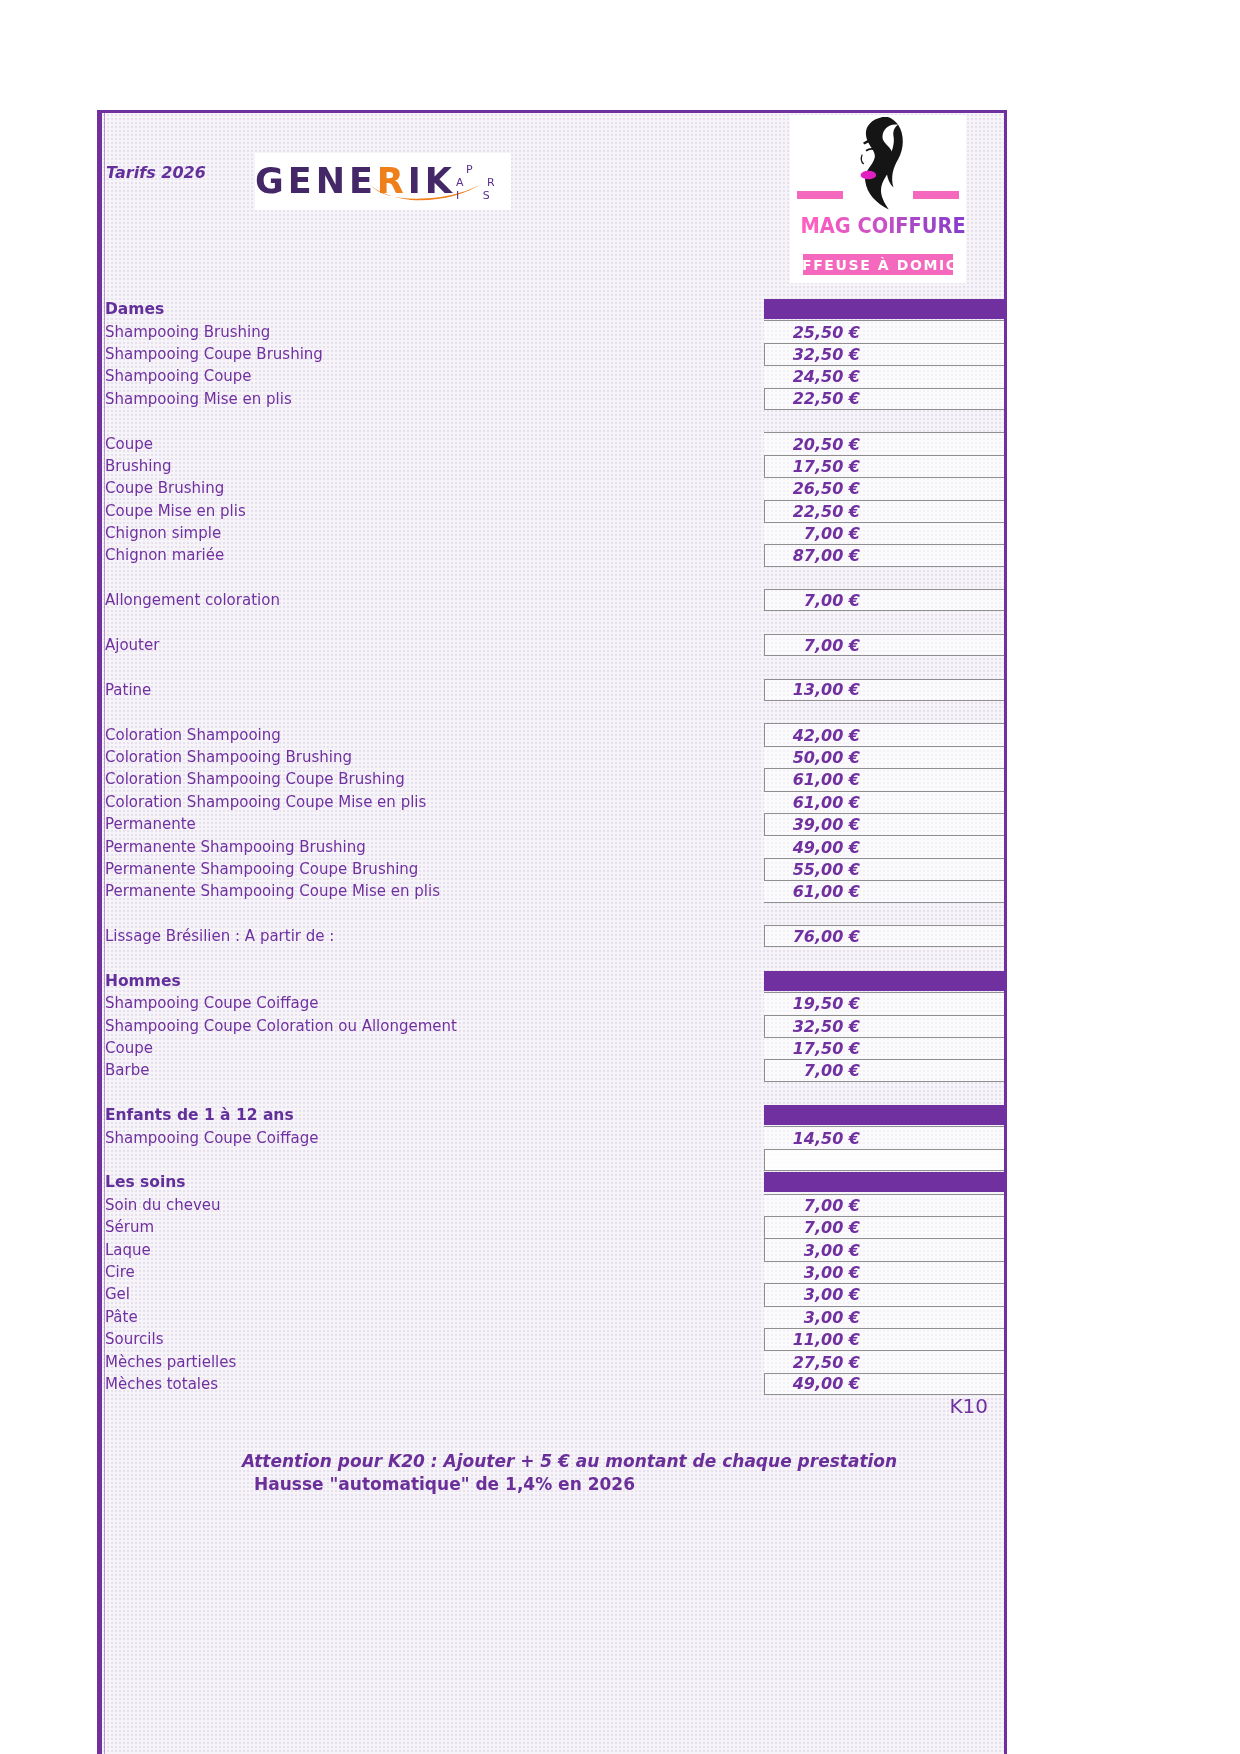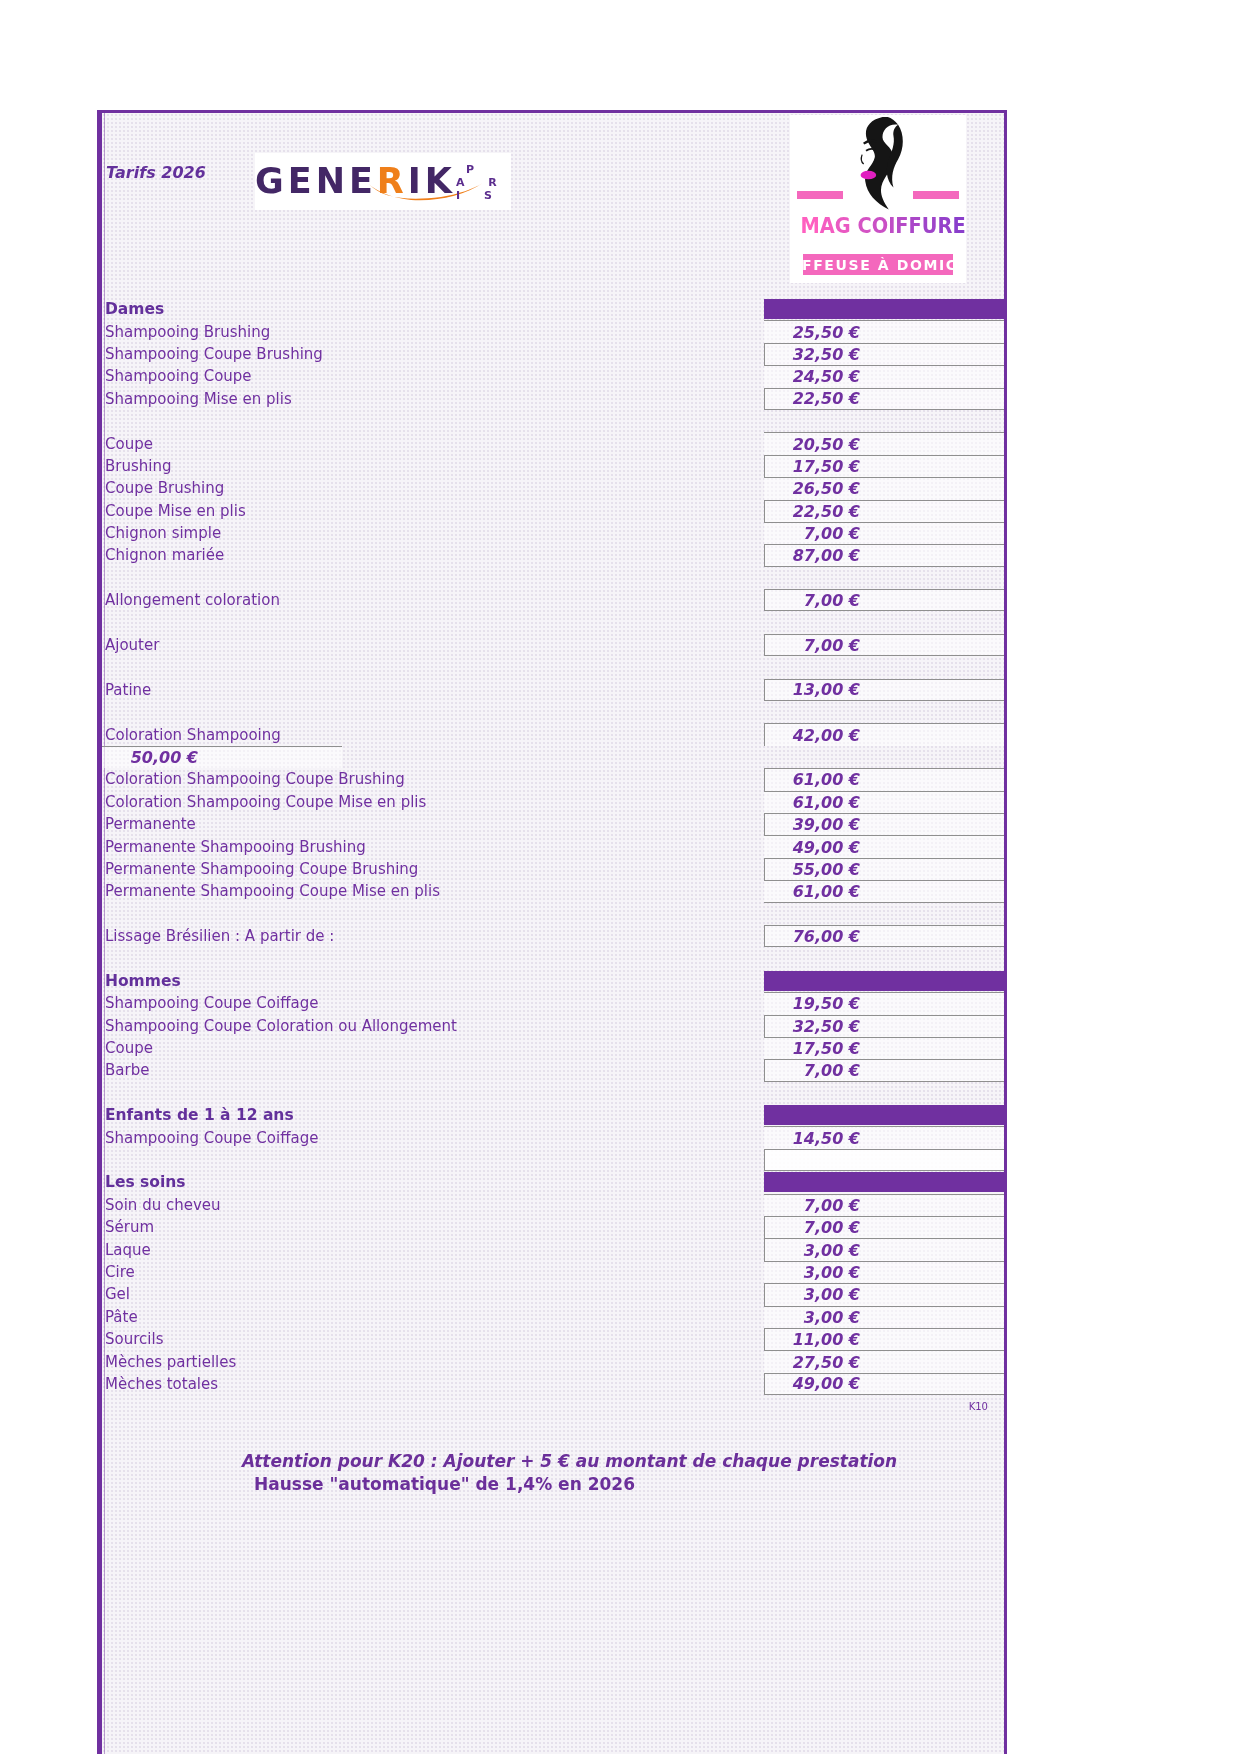--- a/index.html
+++ b/index.html
@@ -46,7 +46,7 @@
   .generik-word .g-orange{color:var(--orange);font-weight:bold;}
   .generik-sub{
     position:relative;z-index:2;
-    font-size:11px;font-weight:bold;letter-spacing:10px;color:#5b2d8e;margin-top:2px;text-indent:10px;
+    font-size:11px;font-weight:normal;letter-spacing:10px;color:#5b2d8e;margin-top:2px;text-indent:10px;
   }
   .generik-swoosh{position:absolute;right:26px;bottom:8px;z-index:1;}
   .mag-card{

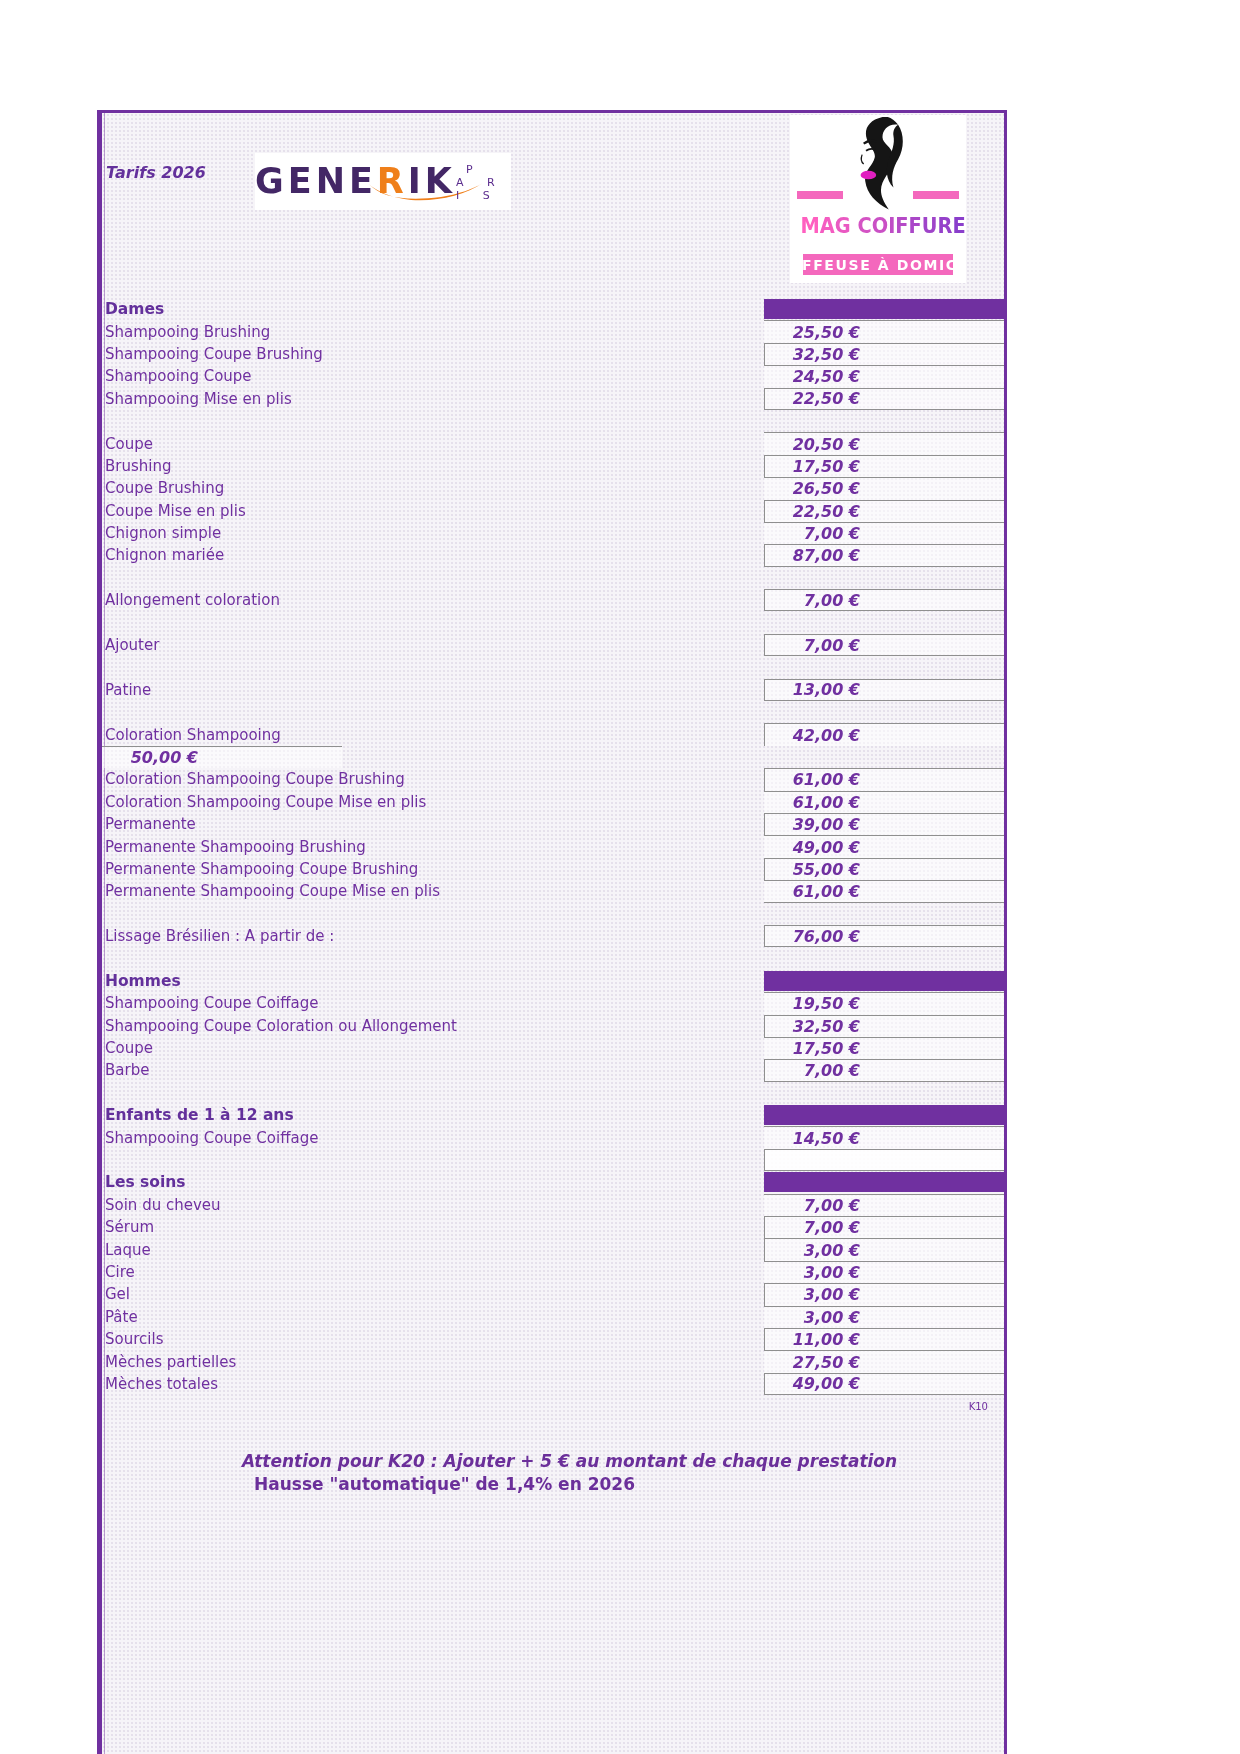--- a/index.html
+++ b/index.html
@@ -265,6 +265,7 @@
         </div>
       </div>
       <div class="row item">
+        <div class="cell-name">Coloration Shampooing Brushing</div>
         <div class="cell-price-area">
           <div class="pcell">
             <span class="price">50,00 €</span>

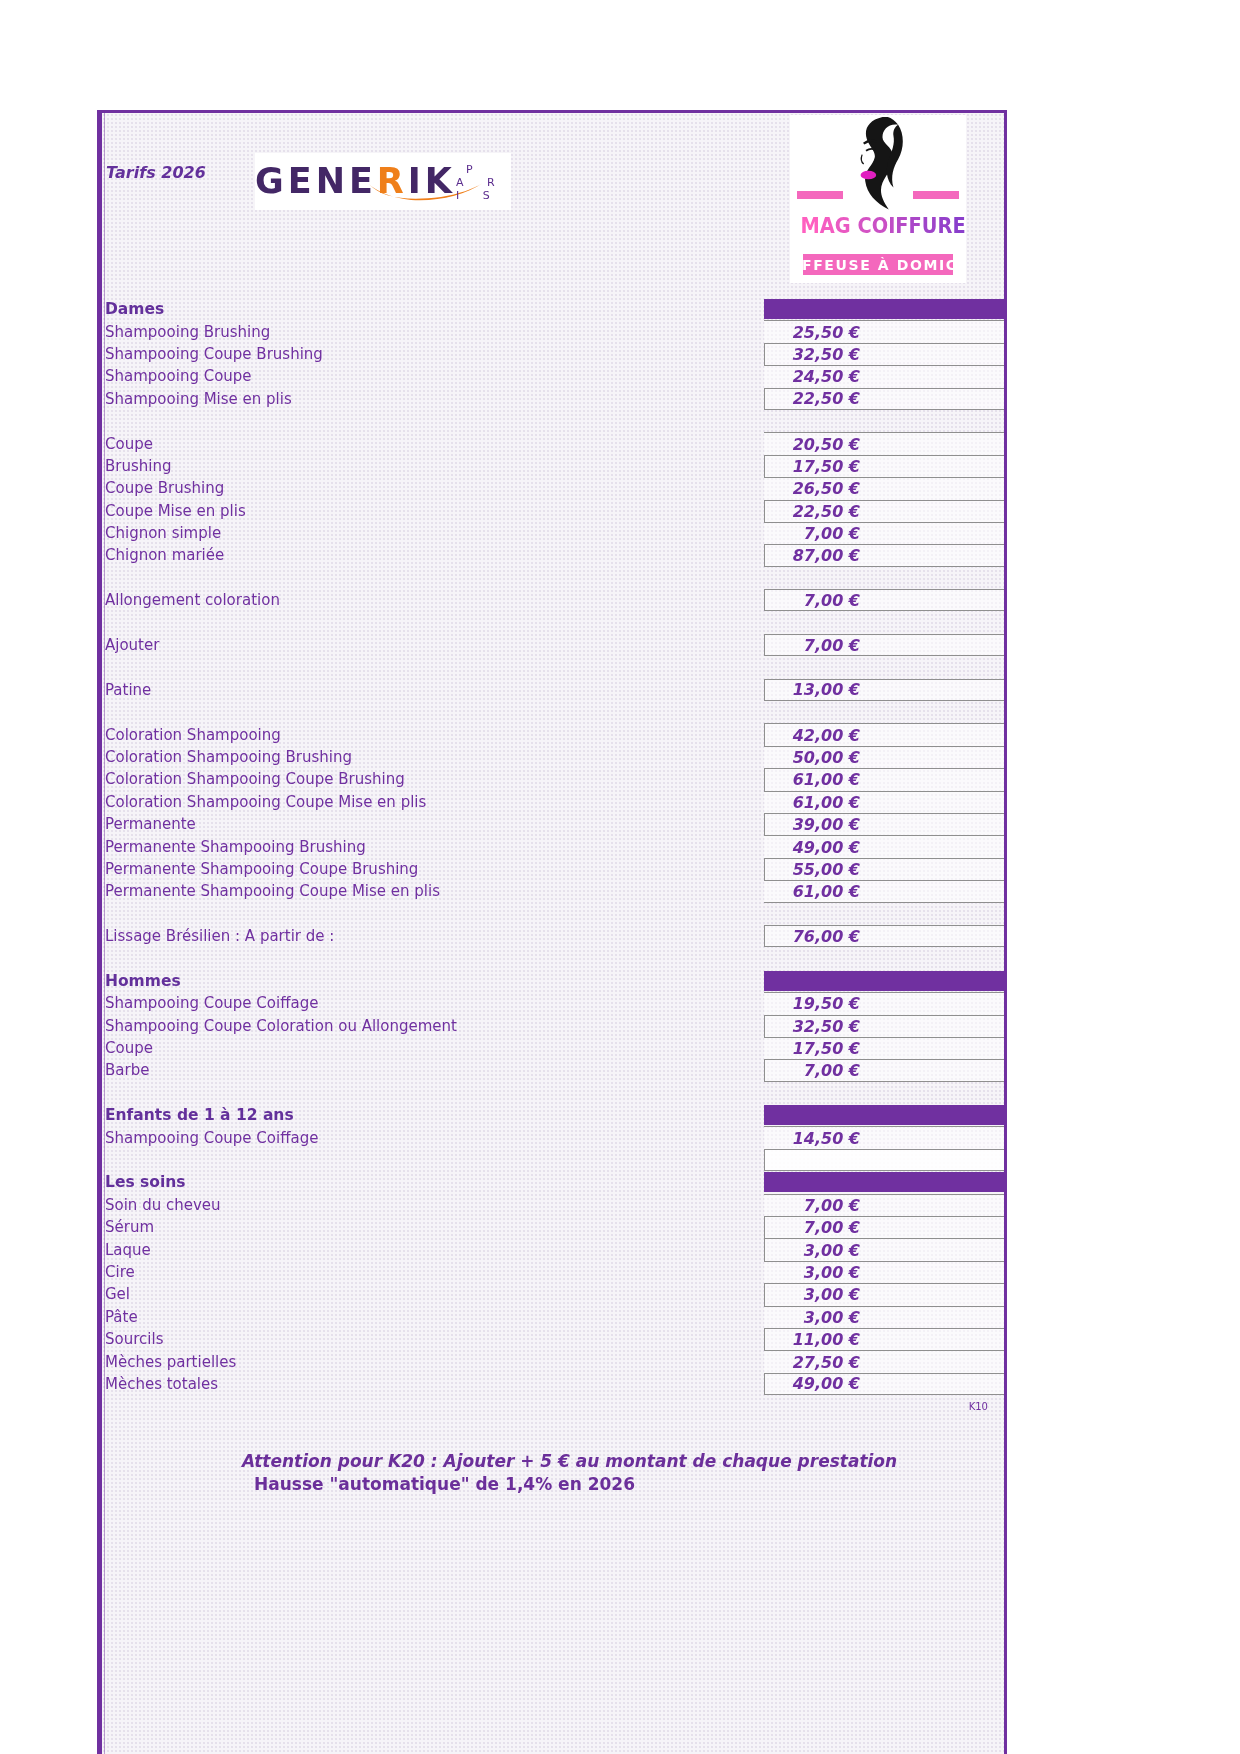--- a/index.html
+++ b/index.html
@@ -89,7 +89,7 @@
     font-size:16px;font-weight:bold;font-style:italic;color:var(--purple);white-space:nowrap;
   }
   .coderow{height:22.4px;display:flex;align-items:center;justify-content:flex-end;padding-right:16px;}
-  .code{font-size:10px;color:var(--purple);}
+  .code{font-size:20px;color:var(--purple);}
   
   .footnotes{position:absolute;left:97px;top:1451px;width:910px;color:#6b2f9a;}
   .foot1{margin-left:145px;font-size:17px;font-weight:bold;font-style:italic;white-space:nowrap;}

